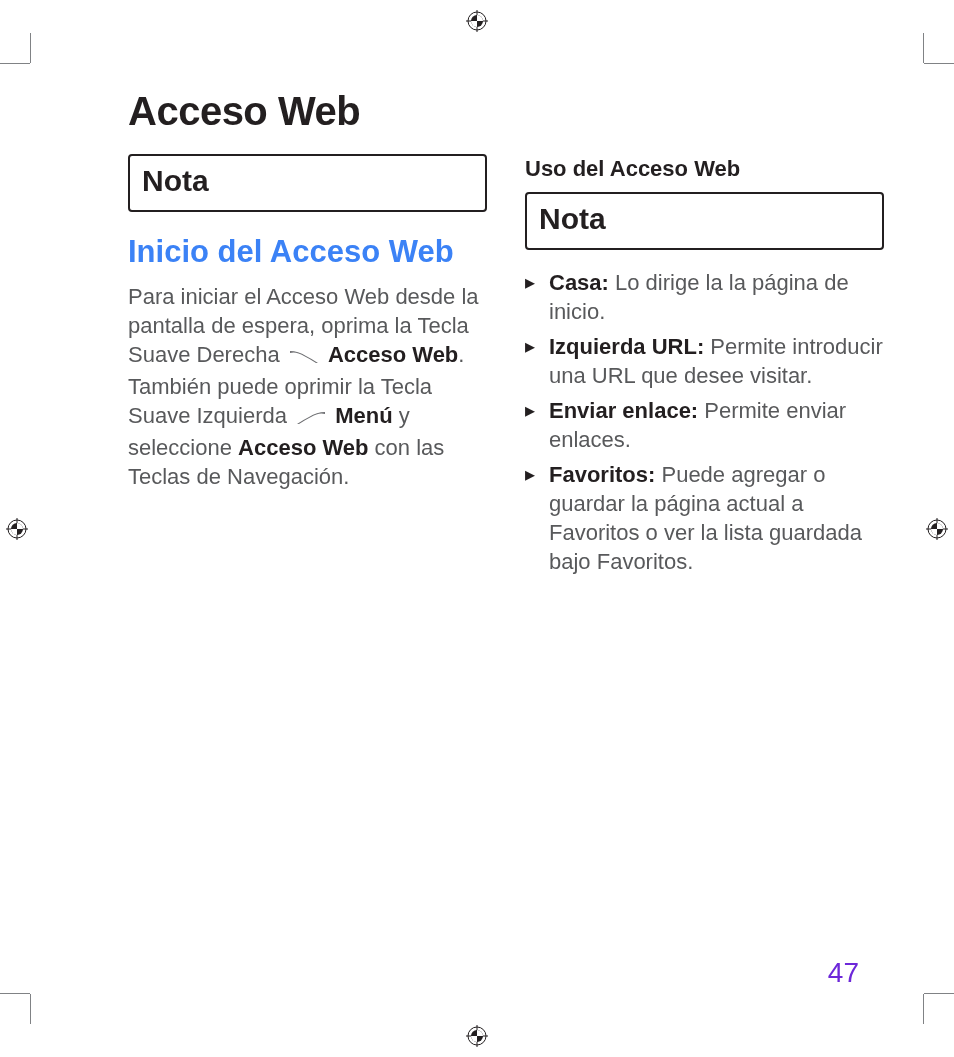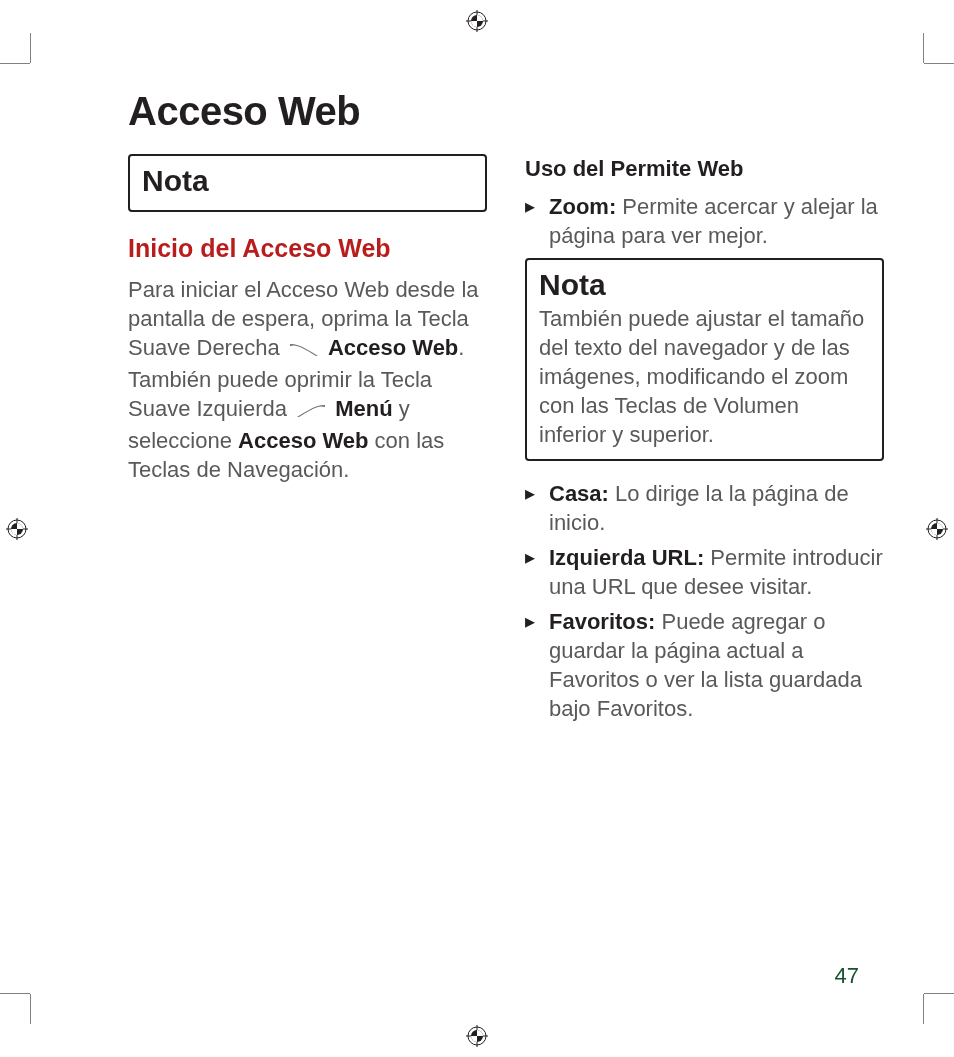--- a/index.html
+++ b/index.html
@@ -203,7 +203,7 @@
 
     <div class="col">
 
-      <h3>Uso del Permite Web</h3>
+      <h3>Uso del Acceso Web</h3>
 
 
       <ul class="tri">

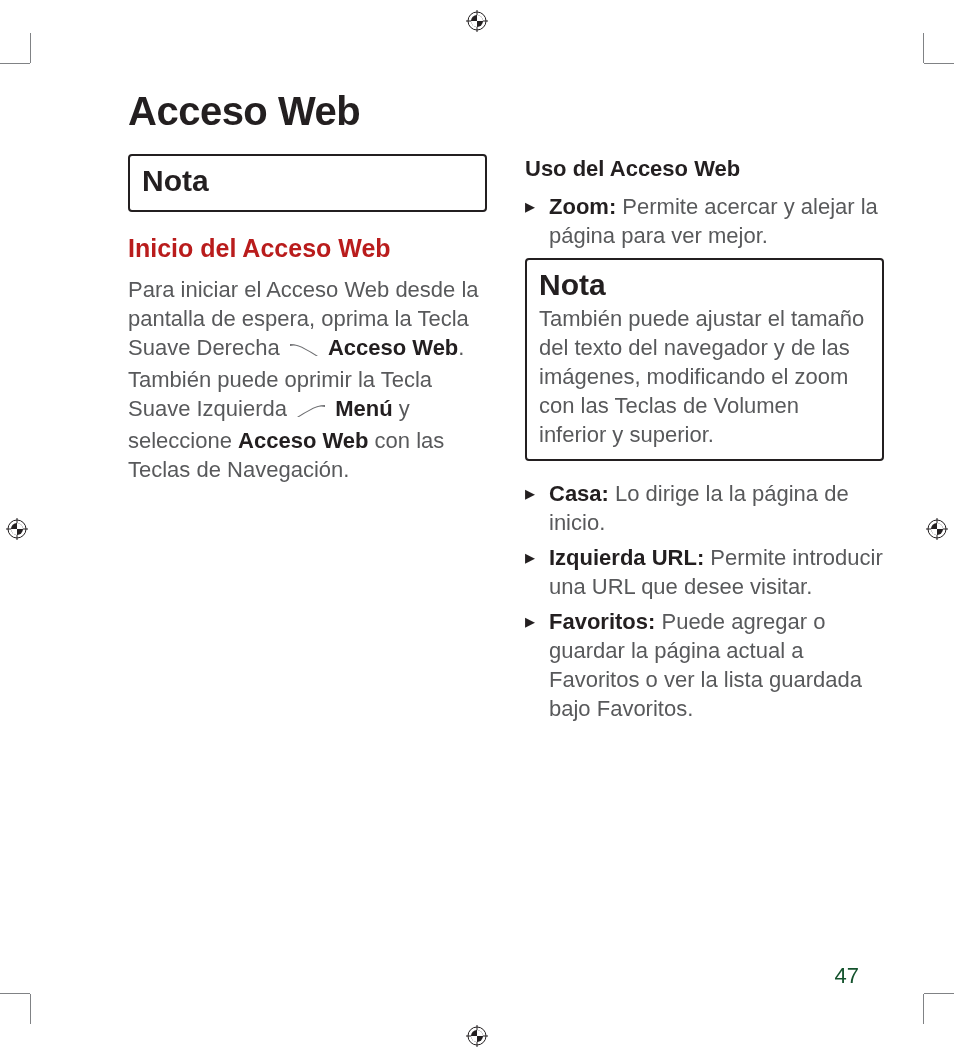--- a/index.html
+++ b/index.html
@@ -206,9 +206,6 @@
       <h3>Uso del Acceso Web</h3>
 
 
-      <ul class="tri">
-        <li><span class="b">Zoom:</span><span> Permite acercar y alejar la página para ver mejor.</span></li>
-      </ul>
 
       <div class="note">
         <span class="nt">Nota</span>

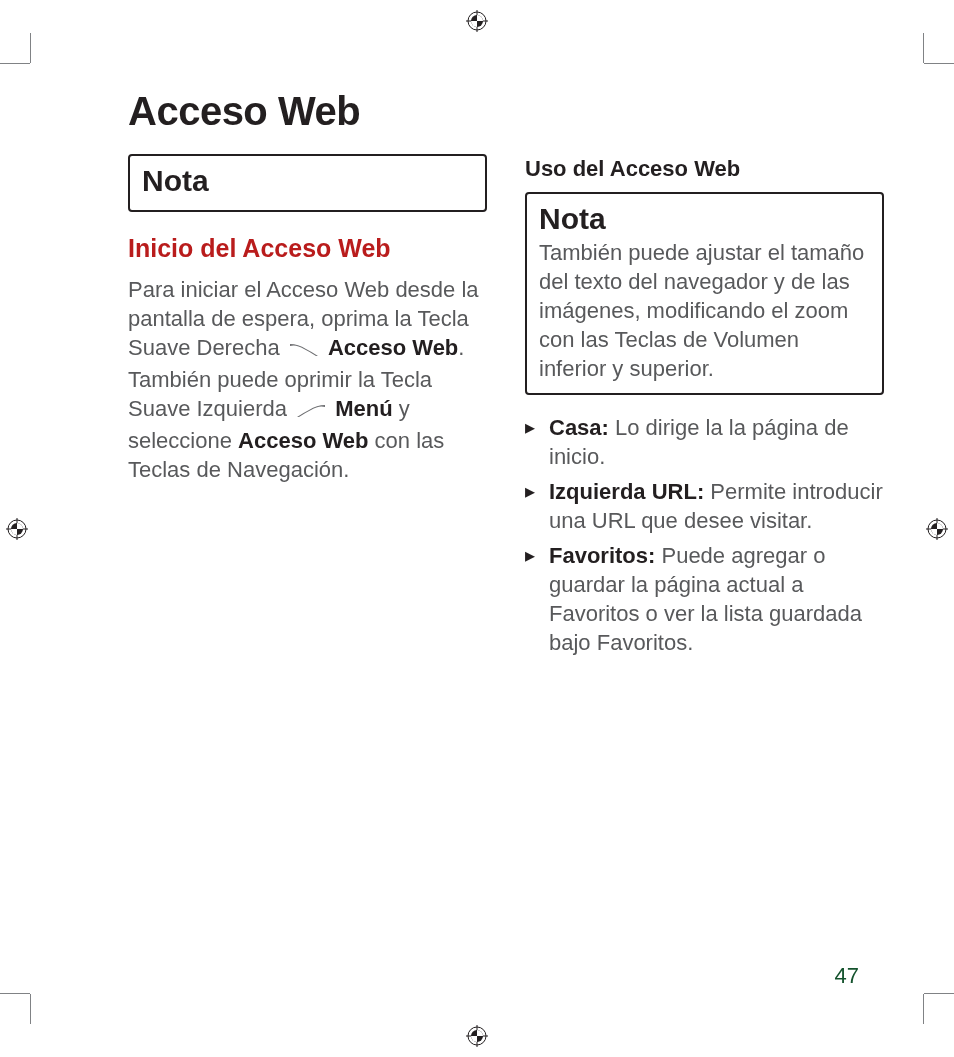--- a/index.html
+++ b/index.html
@@ -59,9 +59,9 @@
   }
   .b{font-weight:700;color:#231f20}
   h2{
-    font-size:25px;
+    font-size:31px;
     font-weight:700;
-    color:#b91c1c;
+    color:#3b82f6;
     margin:22px 0 12px 0;
     font-stretch:condensed;
   }

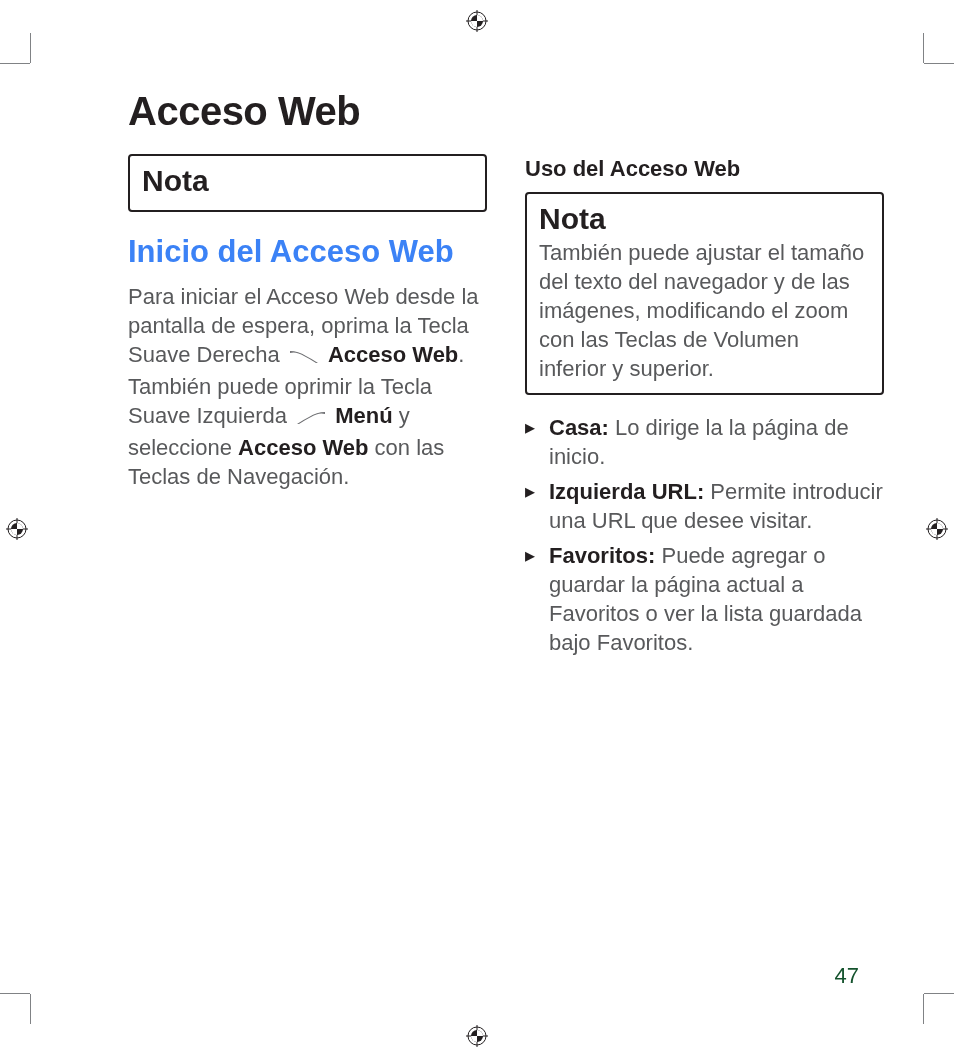--- a/index.html
+++ b/index.html
@@ -209,7 +209,6 @@
 
       <div class="note">
         <span class="nt">Nota</span>
-        <p>También puede ajustar el tamaño del texto del navegador y de las imágenes, modificando el zoom con las Teclas de Volumen inferior y superior.</p>
       </div>
 
       <ul class="tri">

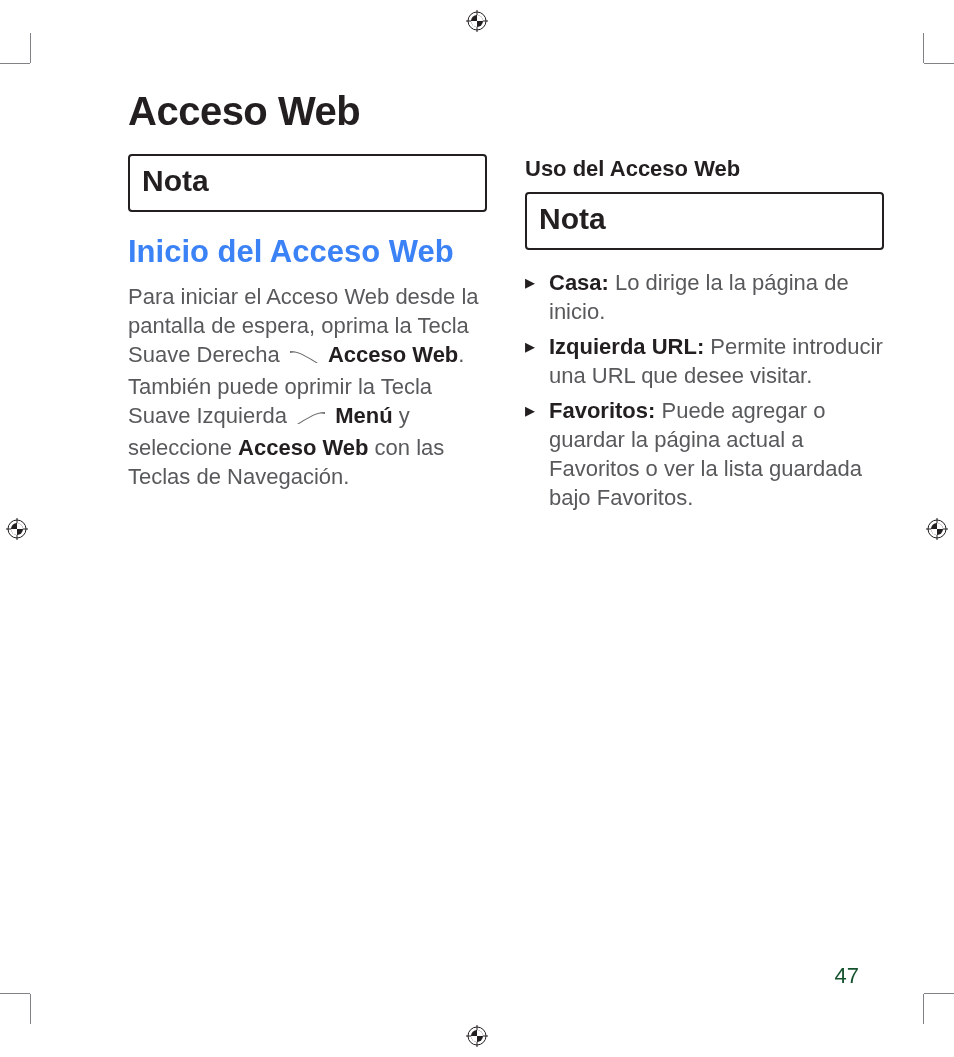--- a/index.html
+++ b/index.html
@@ -214,6 +214,7 @@
       <ul class="tri">
         <li><span class="b">Casa:</span><span> Lo dirige la la página de inicio.</span></li>
         <li><span class="b">Izquierda URL:</span><span> Permite introducir una URL que desee visitar.</span></li>
+        <li><span class="b">Enviar enlace:</span><span> Permite enviar enlaces.</span></li>
         <li><span class="b">Favoritos:</span><span> Puede agregar o guardar la página actual a Favoritos o ver la lista guardada bajo Favoritos.</span></li>
       </ul>
     </div>

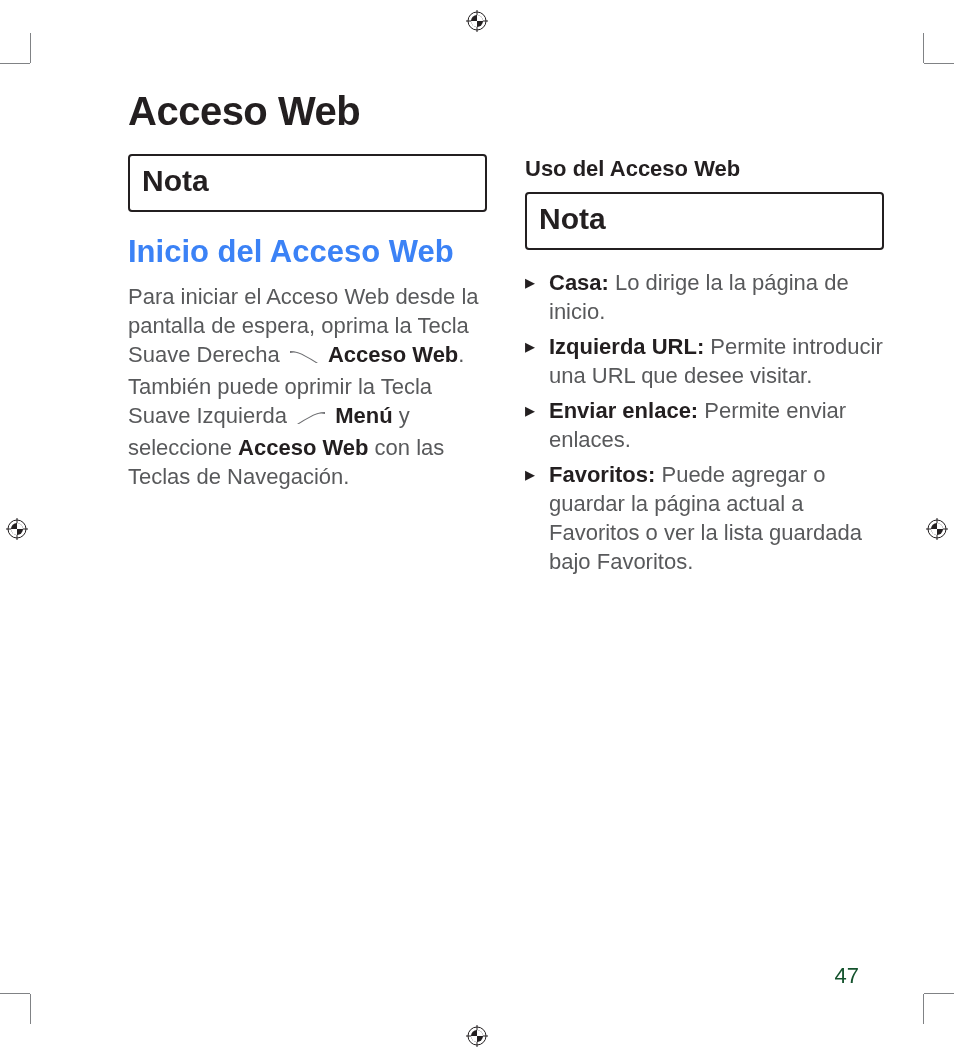--- a/index.html
+++ b/index.html
@@ -119,7 +119,7 @@
   .pgnum{
     position:absolute;
     right:25px;bottom:-12px;
-    font-size:22px;color:#14532d;font-weight:300;
+    font-size:28px;color:#6d28d9;font-weight:300;
     font-stretch:condensed;
   }
 </style>

